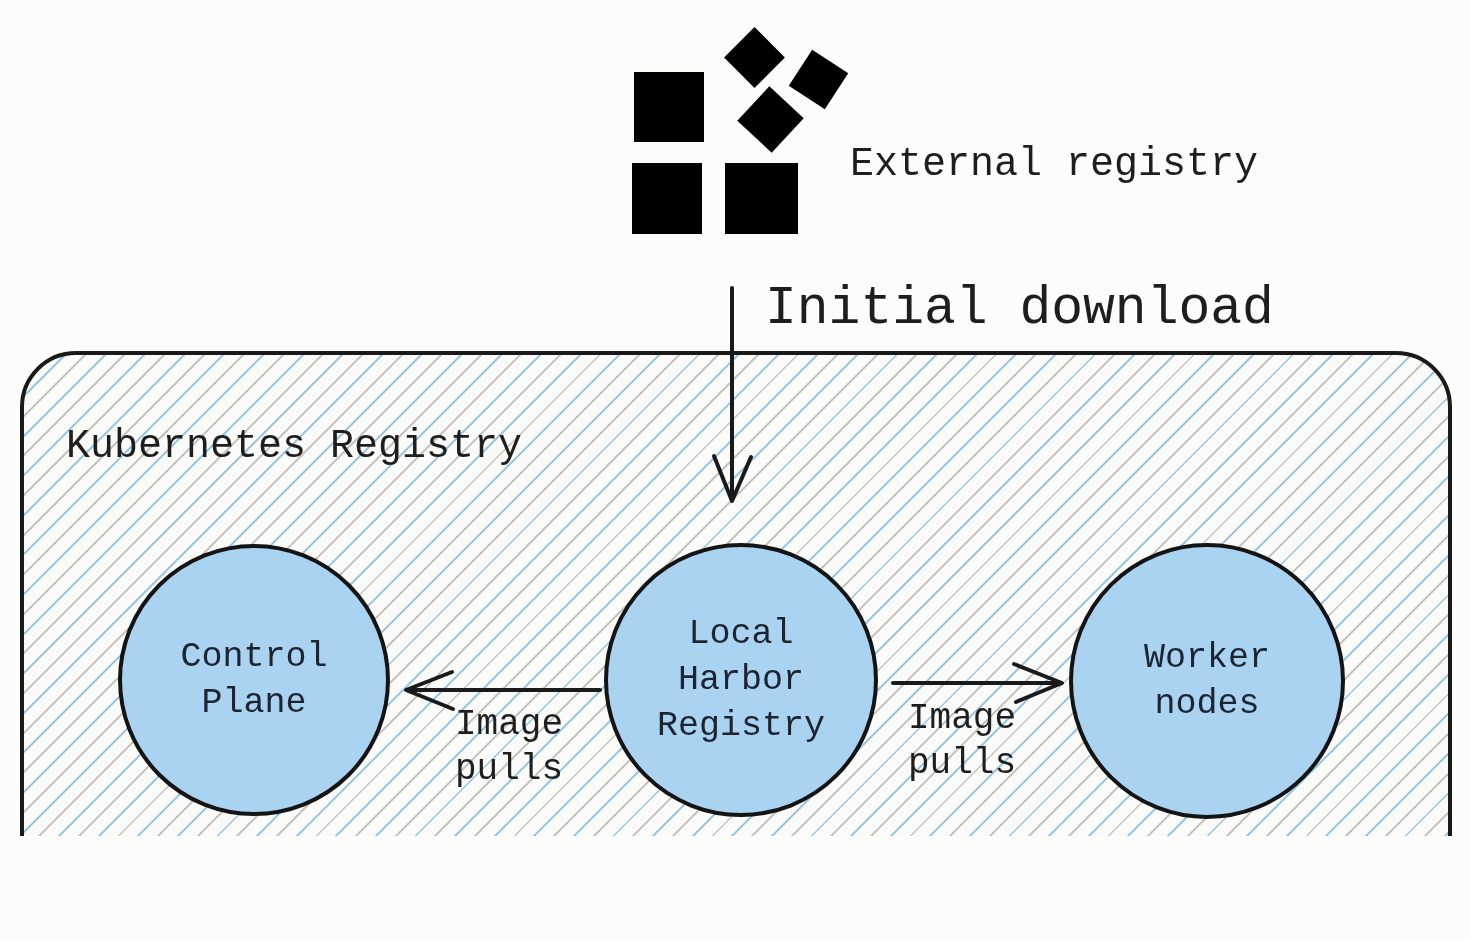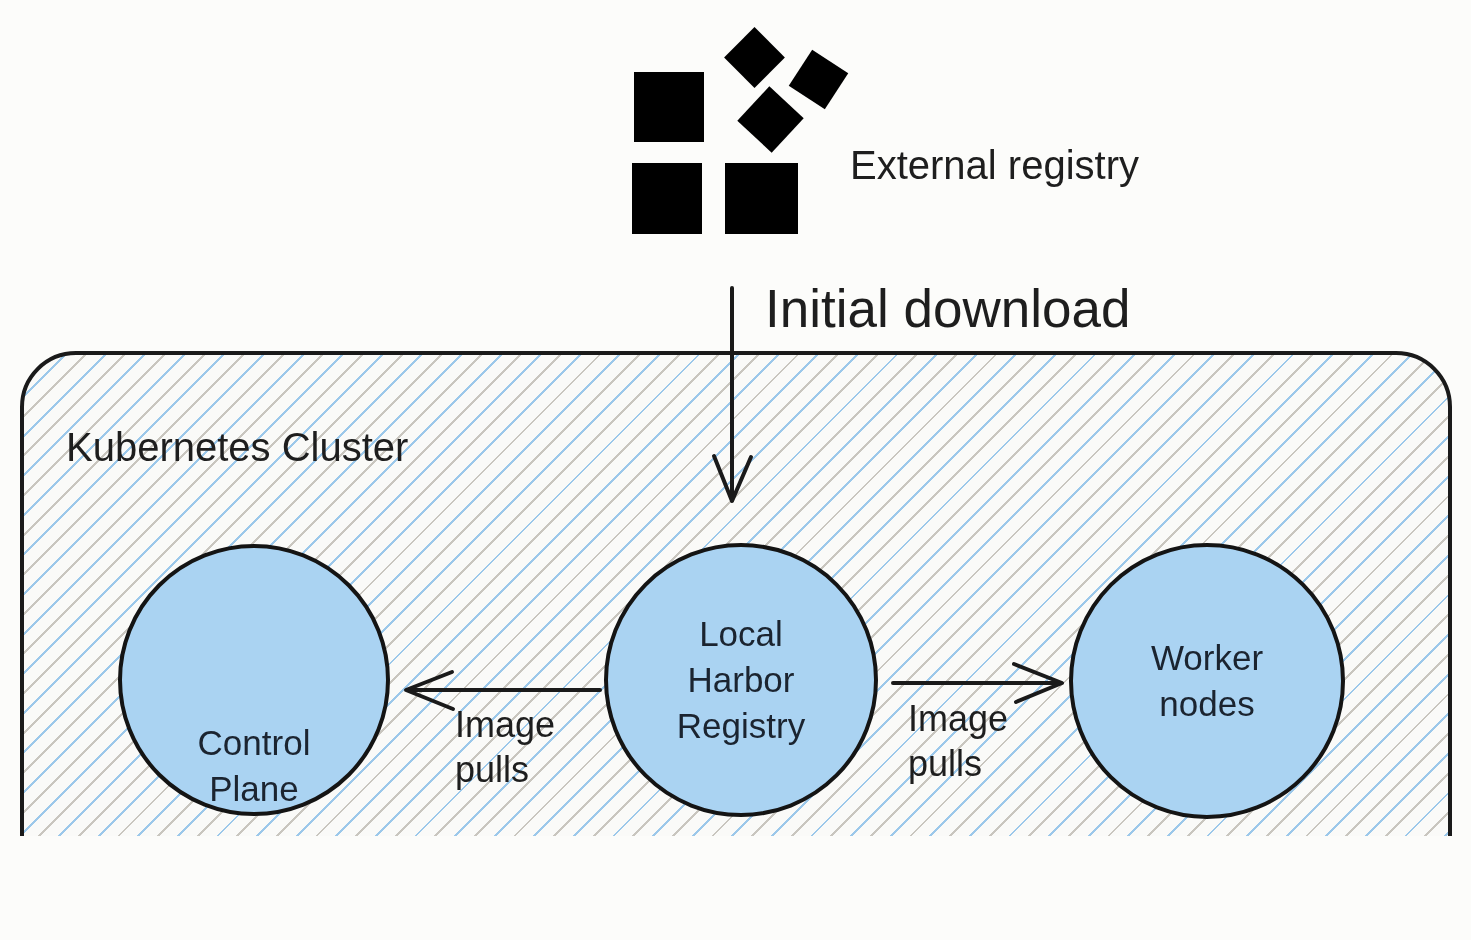--- a/index.html
+++ b/index.html
@@ -12,7 +12,7 @@
     width: 1471px;
     height: 836px;
     background: #fcfcfa;
-    font-family: Liberation Sans, sans-serif;
+    font-family: Liberation Mono, monospace;
     color: #1e1e1e;
     overflow: hidden;
   }

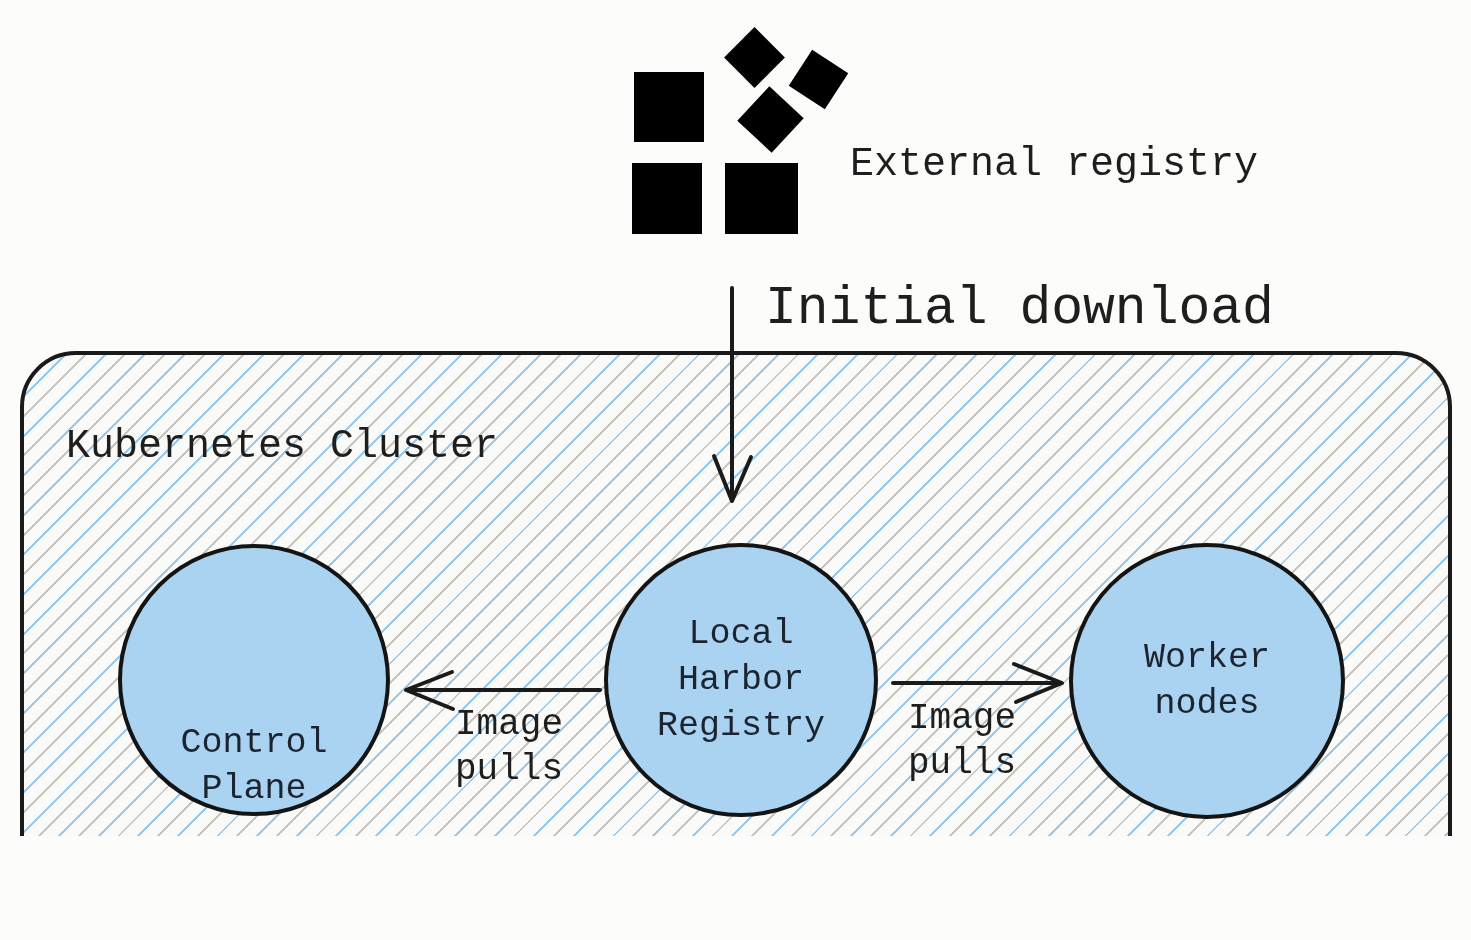--- a/index.html
+++ b/index.html
@@ -124,7 +124,7 @@
 
   <div class="cluster-box"></div>
 
-  <div class="label cluster-title">Kubernetes Cluster</div>
+  <div class="label cluster-title">Kubernetes Registry</div>
 
   <div class="node-circle node-control">
     <span>Control

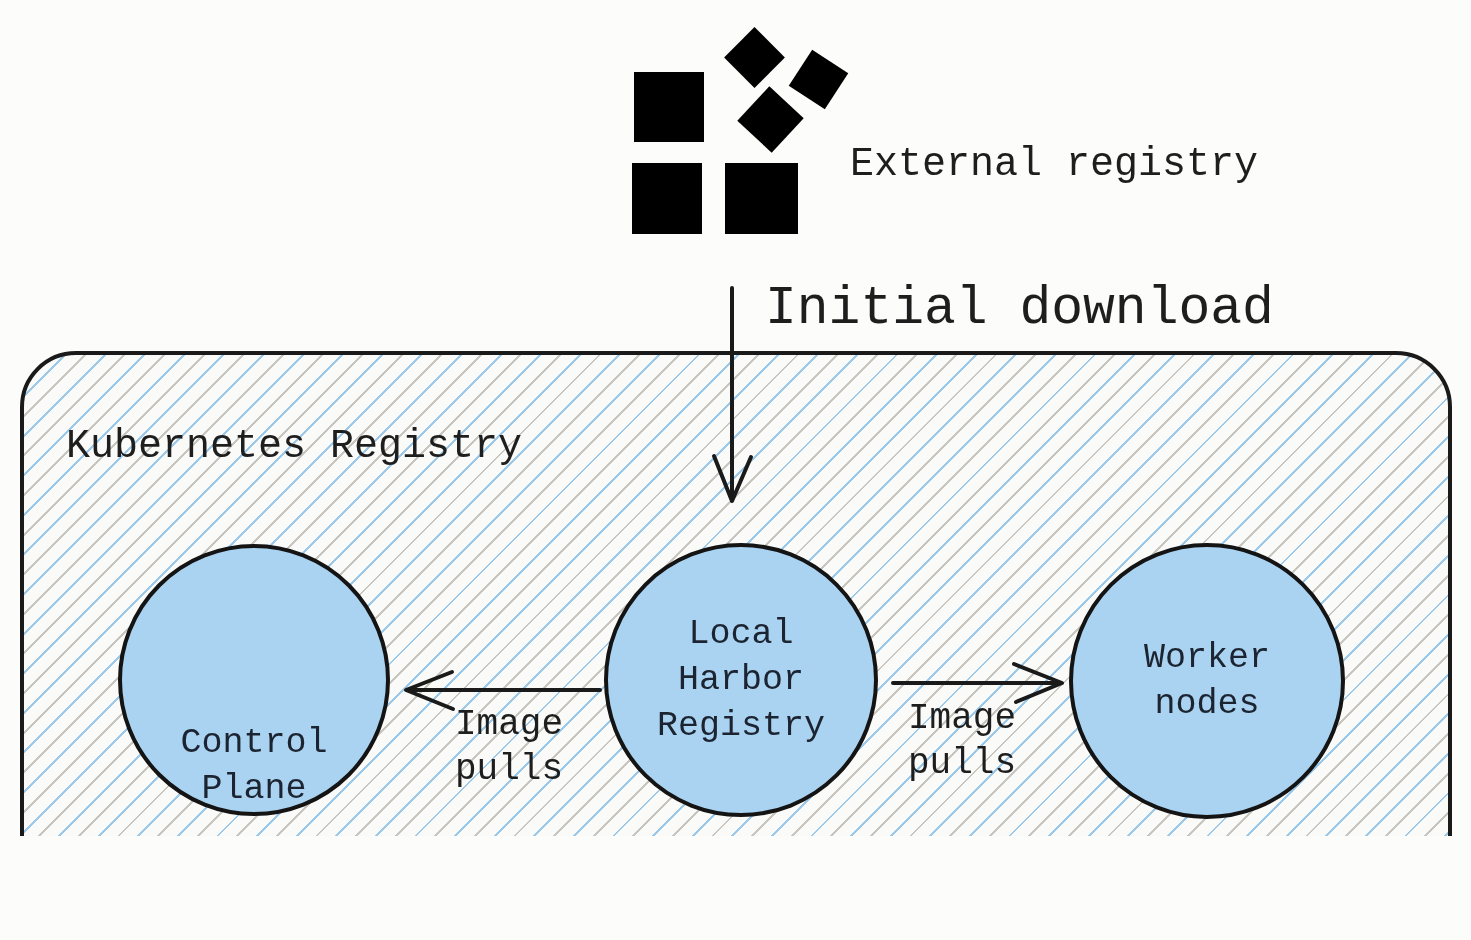--- a/index.html
+++ b/index.html
@@ -94,7 +94,7 @@
     white-space: pre-line;
     color: #1b2430;
   }
-  .node-control { left: 118px;  top: 544px; width: 272px; height: 272px; align-items: flex-end; }
+  .node-control { left: 118px;  top: 544px; width: 272px; height: 272px; }
   .node-harbor  { left: 604px;  top: 543px; width: 274px; height: 274px; }
   .node-worker  { left: 1069px; top: 543px; width: 276px; height: 276px; }
 

